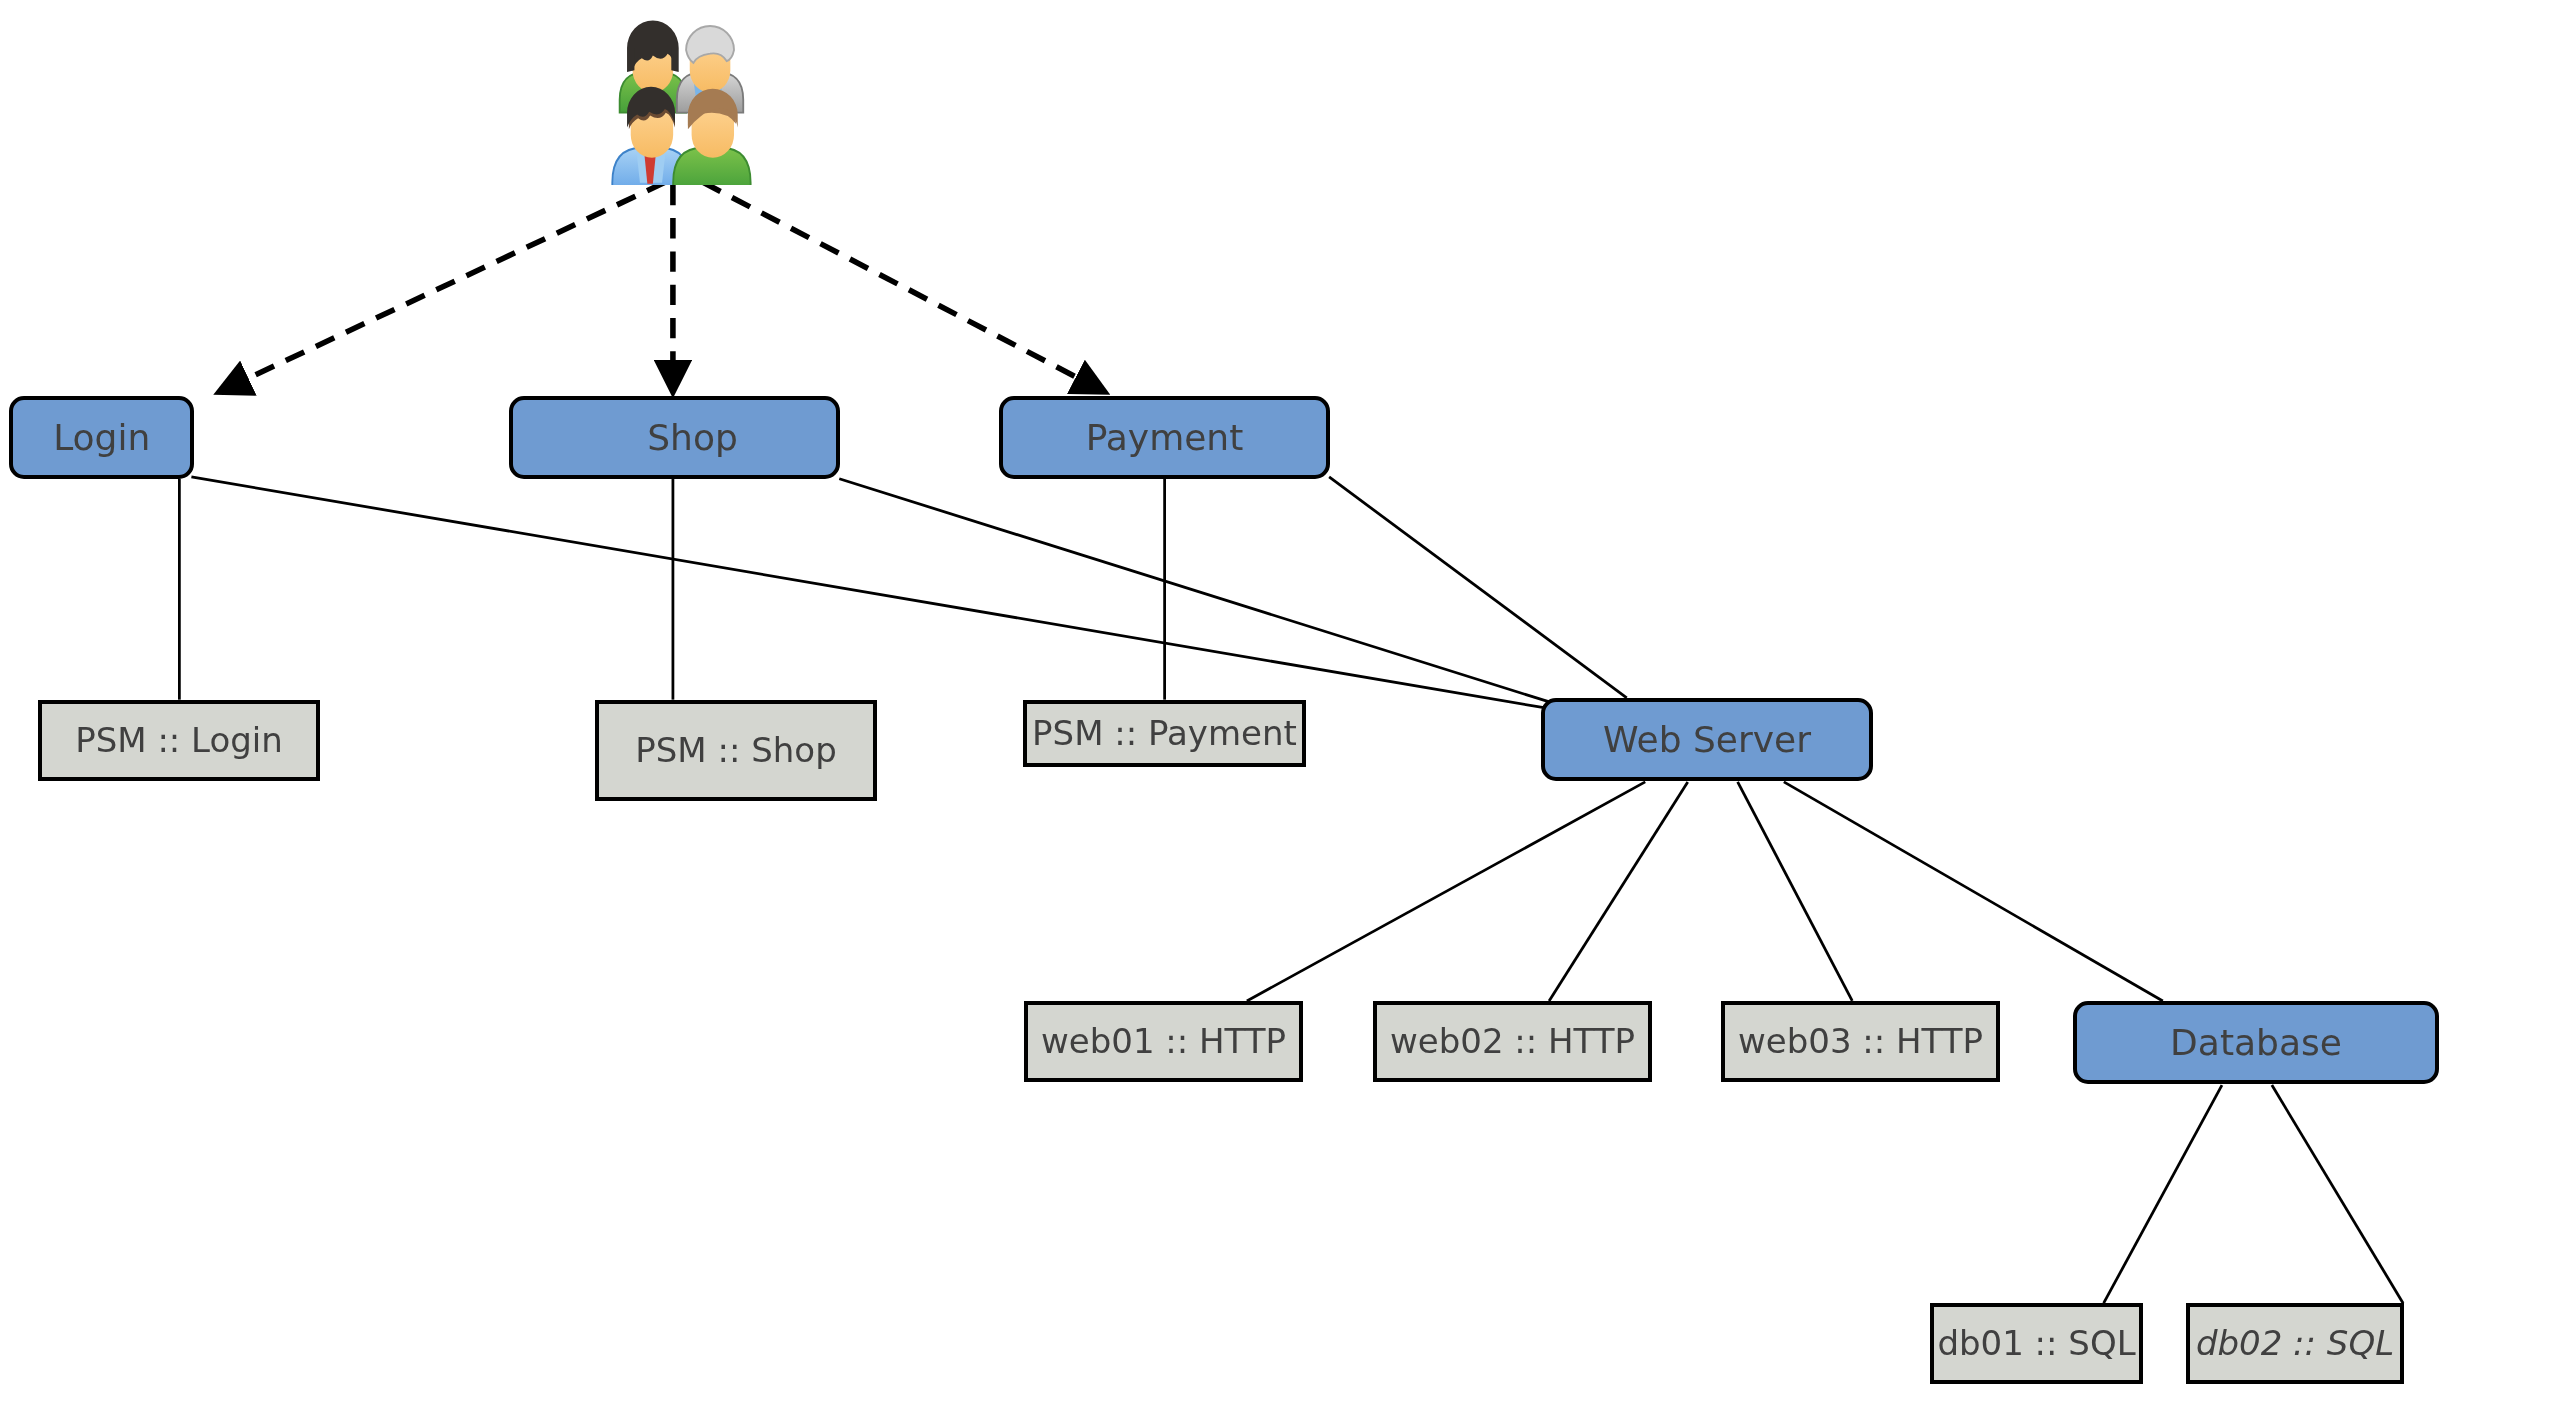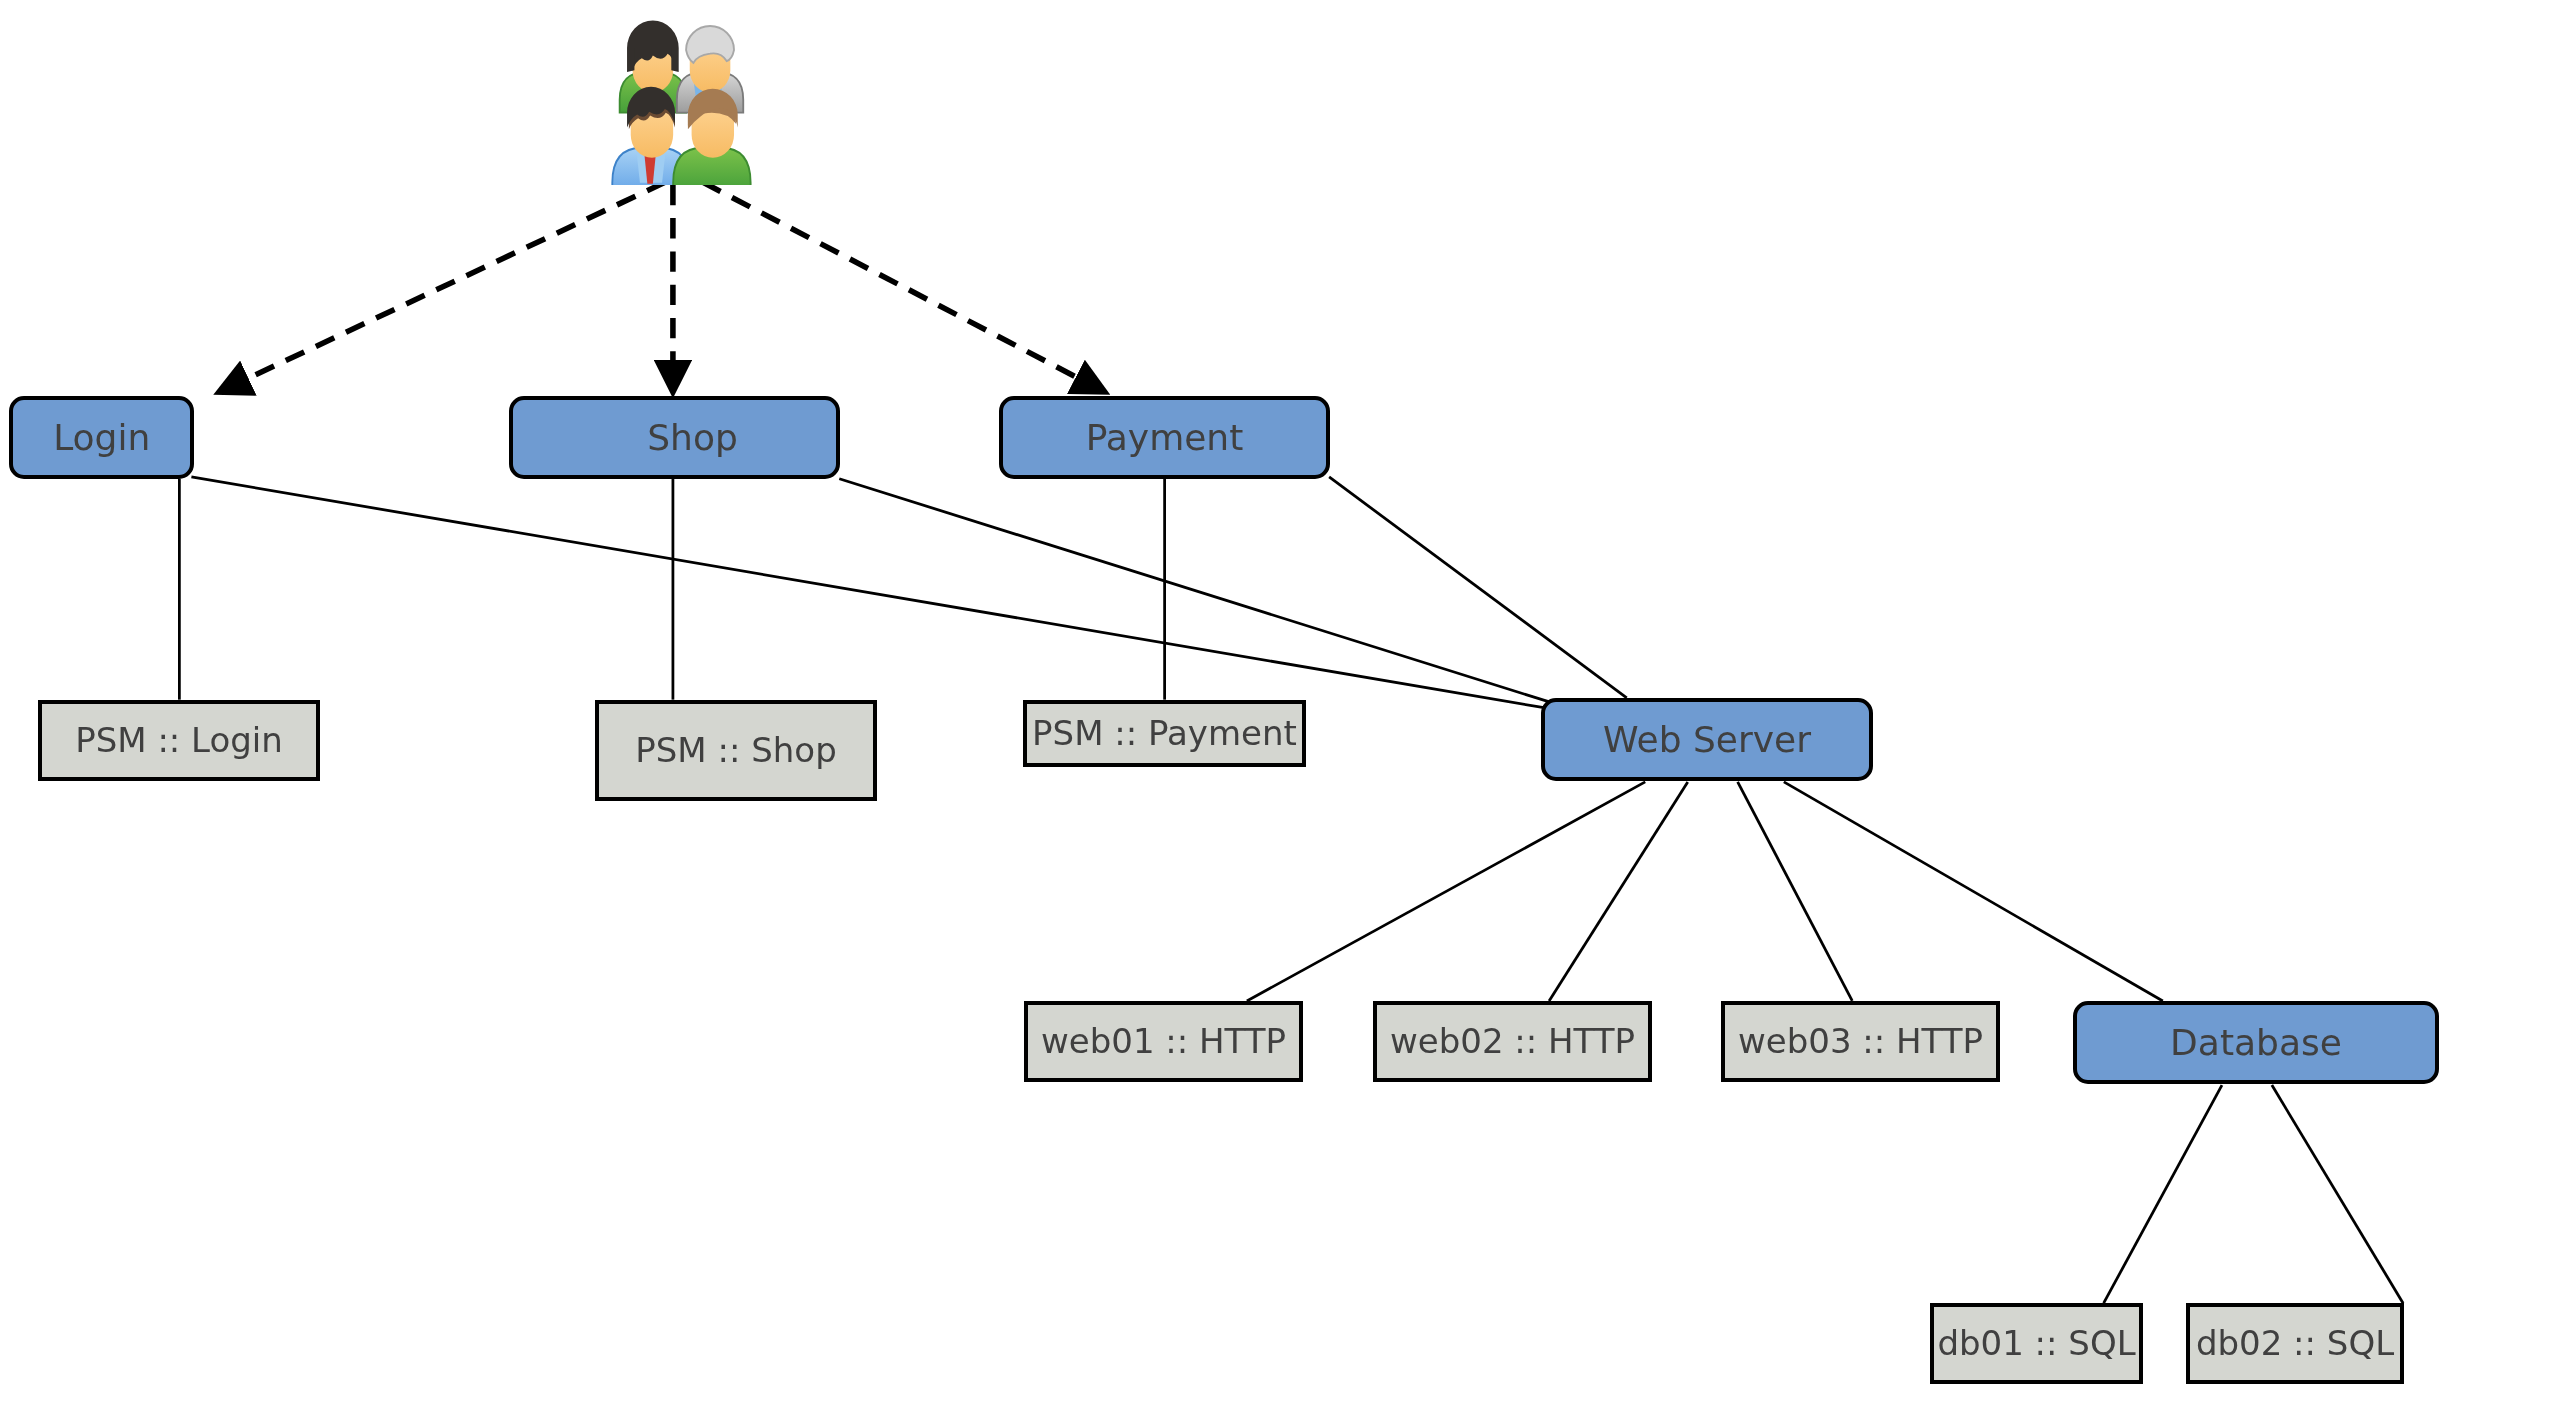--- a/index.html
+++ b/index.html
@@ -175,7 +175,7 @@
       <div class="node gray" style="left: 1930px; top: 1303px; width: 213px; height: 81px;">
         <span>db01 :: SQL</span>
       </div>
-      <div class="node gray" style="left: 2186px; top: 1303px; width: 218px; height: 81px;">
+      <div class="node gray" style="left: 2186px; top: 1303px; width: 218px; height: 81px; font-style: italic;">
         <span>db02 :: SQL</span>
       </div>
     </div>

